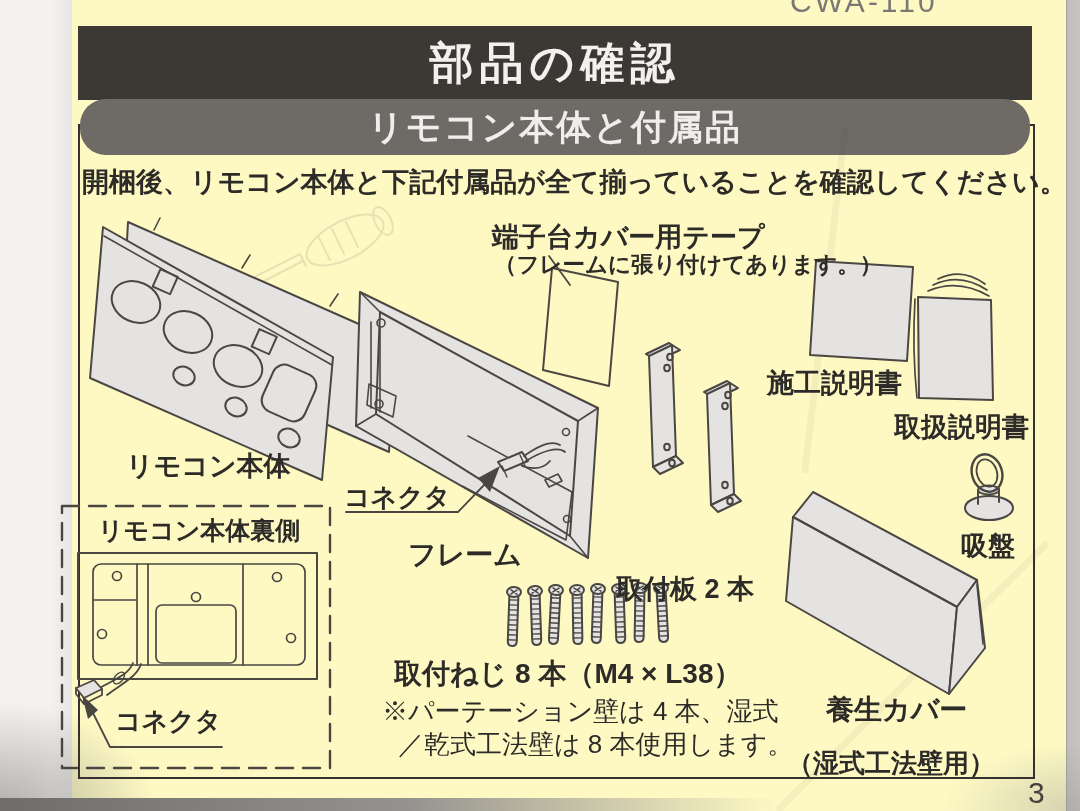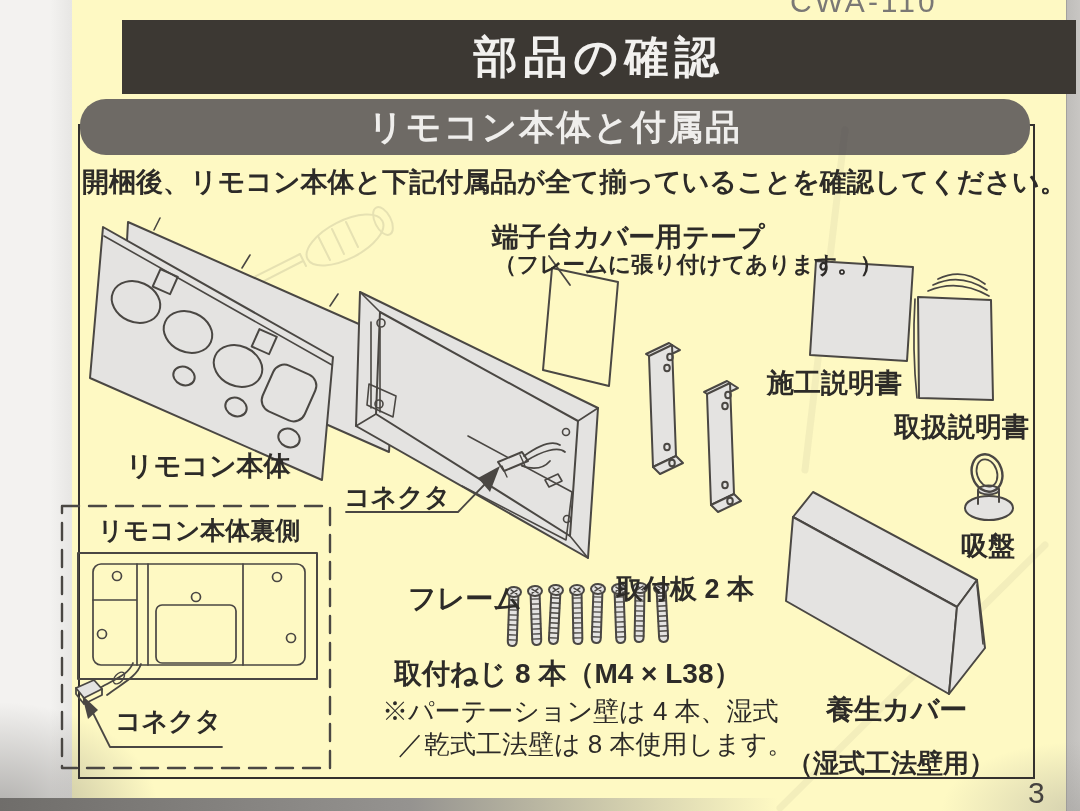--- a/index.html
+++ b/index.html
@@ -21,8 +21,8 @@
     background:radial-gradient(ellipse at 100% 100%,rgba(150,148,145,.4),rgba(150,148,145,0) 70%);}
 
   
-  .header-bar{position:absolute;left:78px;top:20px;width:954px;height:74px;
-    background:#3c3833;z-index:2;display:flex;align-items:center;justify-content:center;margin-left:44px;}
+  .header-bar{position:absolute;left:78px;top:26px;width:954px;height:74px;
+    background:#3c3833;z-index:2;display:flex;align-items:center;justify-content:center;}
   .header-bar .t{color:#f2f1ef;font-size:44px;font-weight:700;letter-spacing:6px;}
   .content-box{position:absolute;left:78px;top:124px;width:957px;height:655px;
     border:2.5px solid #34312e;box-sizing:border-box;z-index:1;}

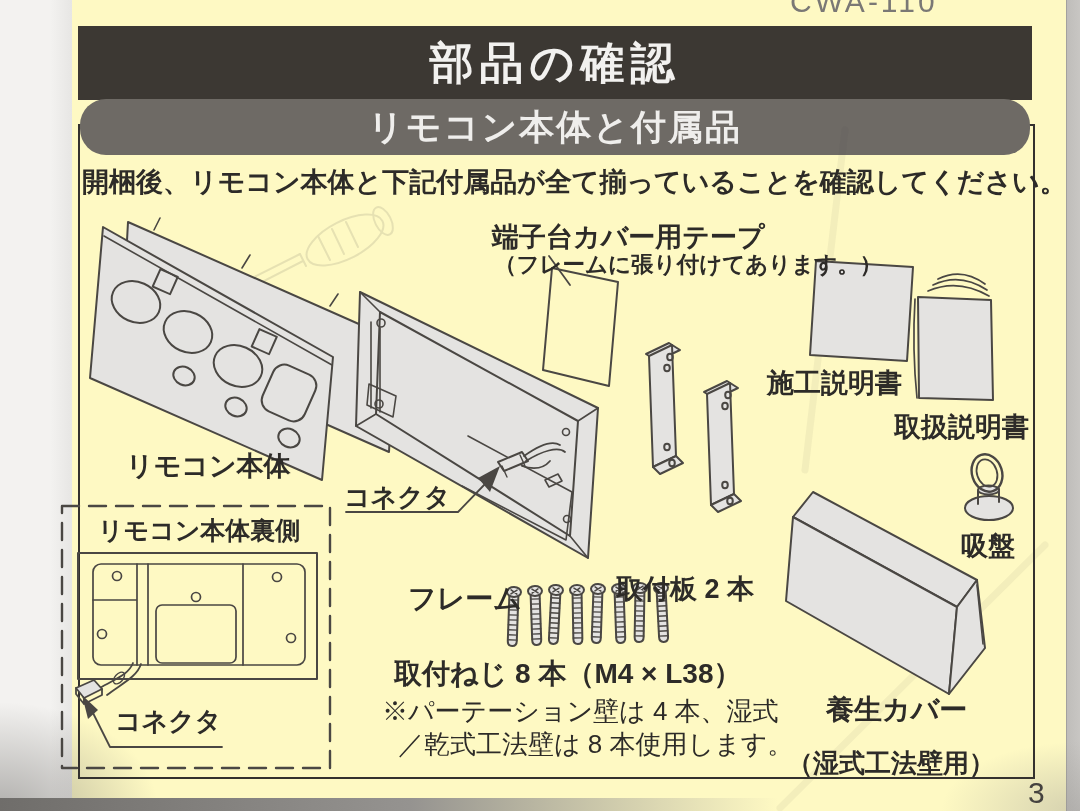--- a/index.html
+++ b/index.html
@@ -199,7 +199,7 @@
   <div class="lbl" style="left:494px;top:249px;font-size:22.5px;font-weight:700;">（フレームに張り付けてあります。）</div>
   <div class="lbl" style="left:126px;top:448px;font-size:27px;font-weight:700;">リモコン本体</div>
   <div class="lbl" style="left:344px;top:480px;font-size:26px;font-weight:700;">コネクタ</div>
-  <div class="lbl" style="left:408px;top:536px;font-size:28px;font-weight:700;margin-top:44px;">フレーム</div>
+  <div class="lbl" style="left:408px;top:536px;font-size:28px;font-weight:700;">フレーム</div>
   <div class="lbl" style="left:616px;top:530px;font-size:27px;font-weight:700;margin-top:41px;">取付板 2 本</div>
   <div class="lbl" style="left:767px;top:365px;font-size:27px;font-weight:700;">施工説明書</div>
   <div class="lbl" style="left:894px;top:409px;font-size:27px;font-weight:700;">取扱説明書</div>

